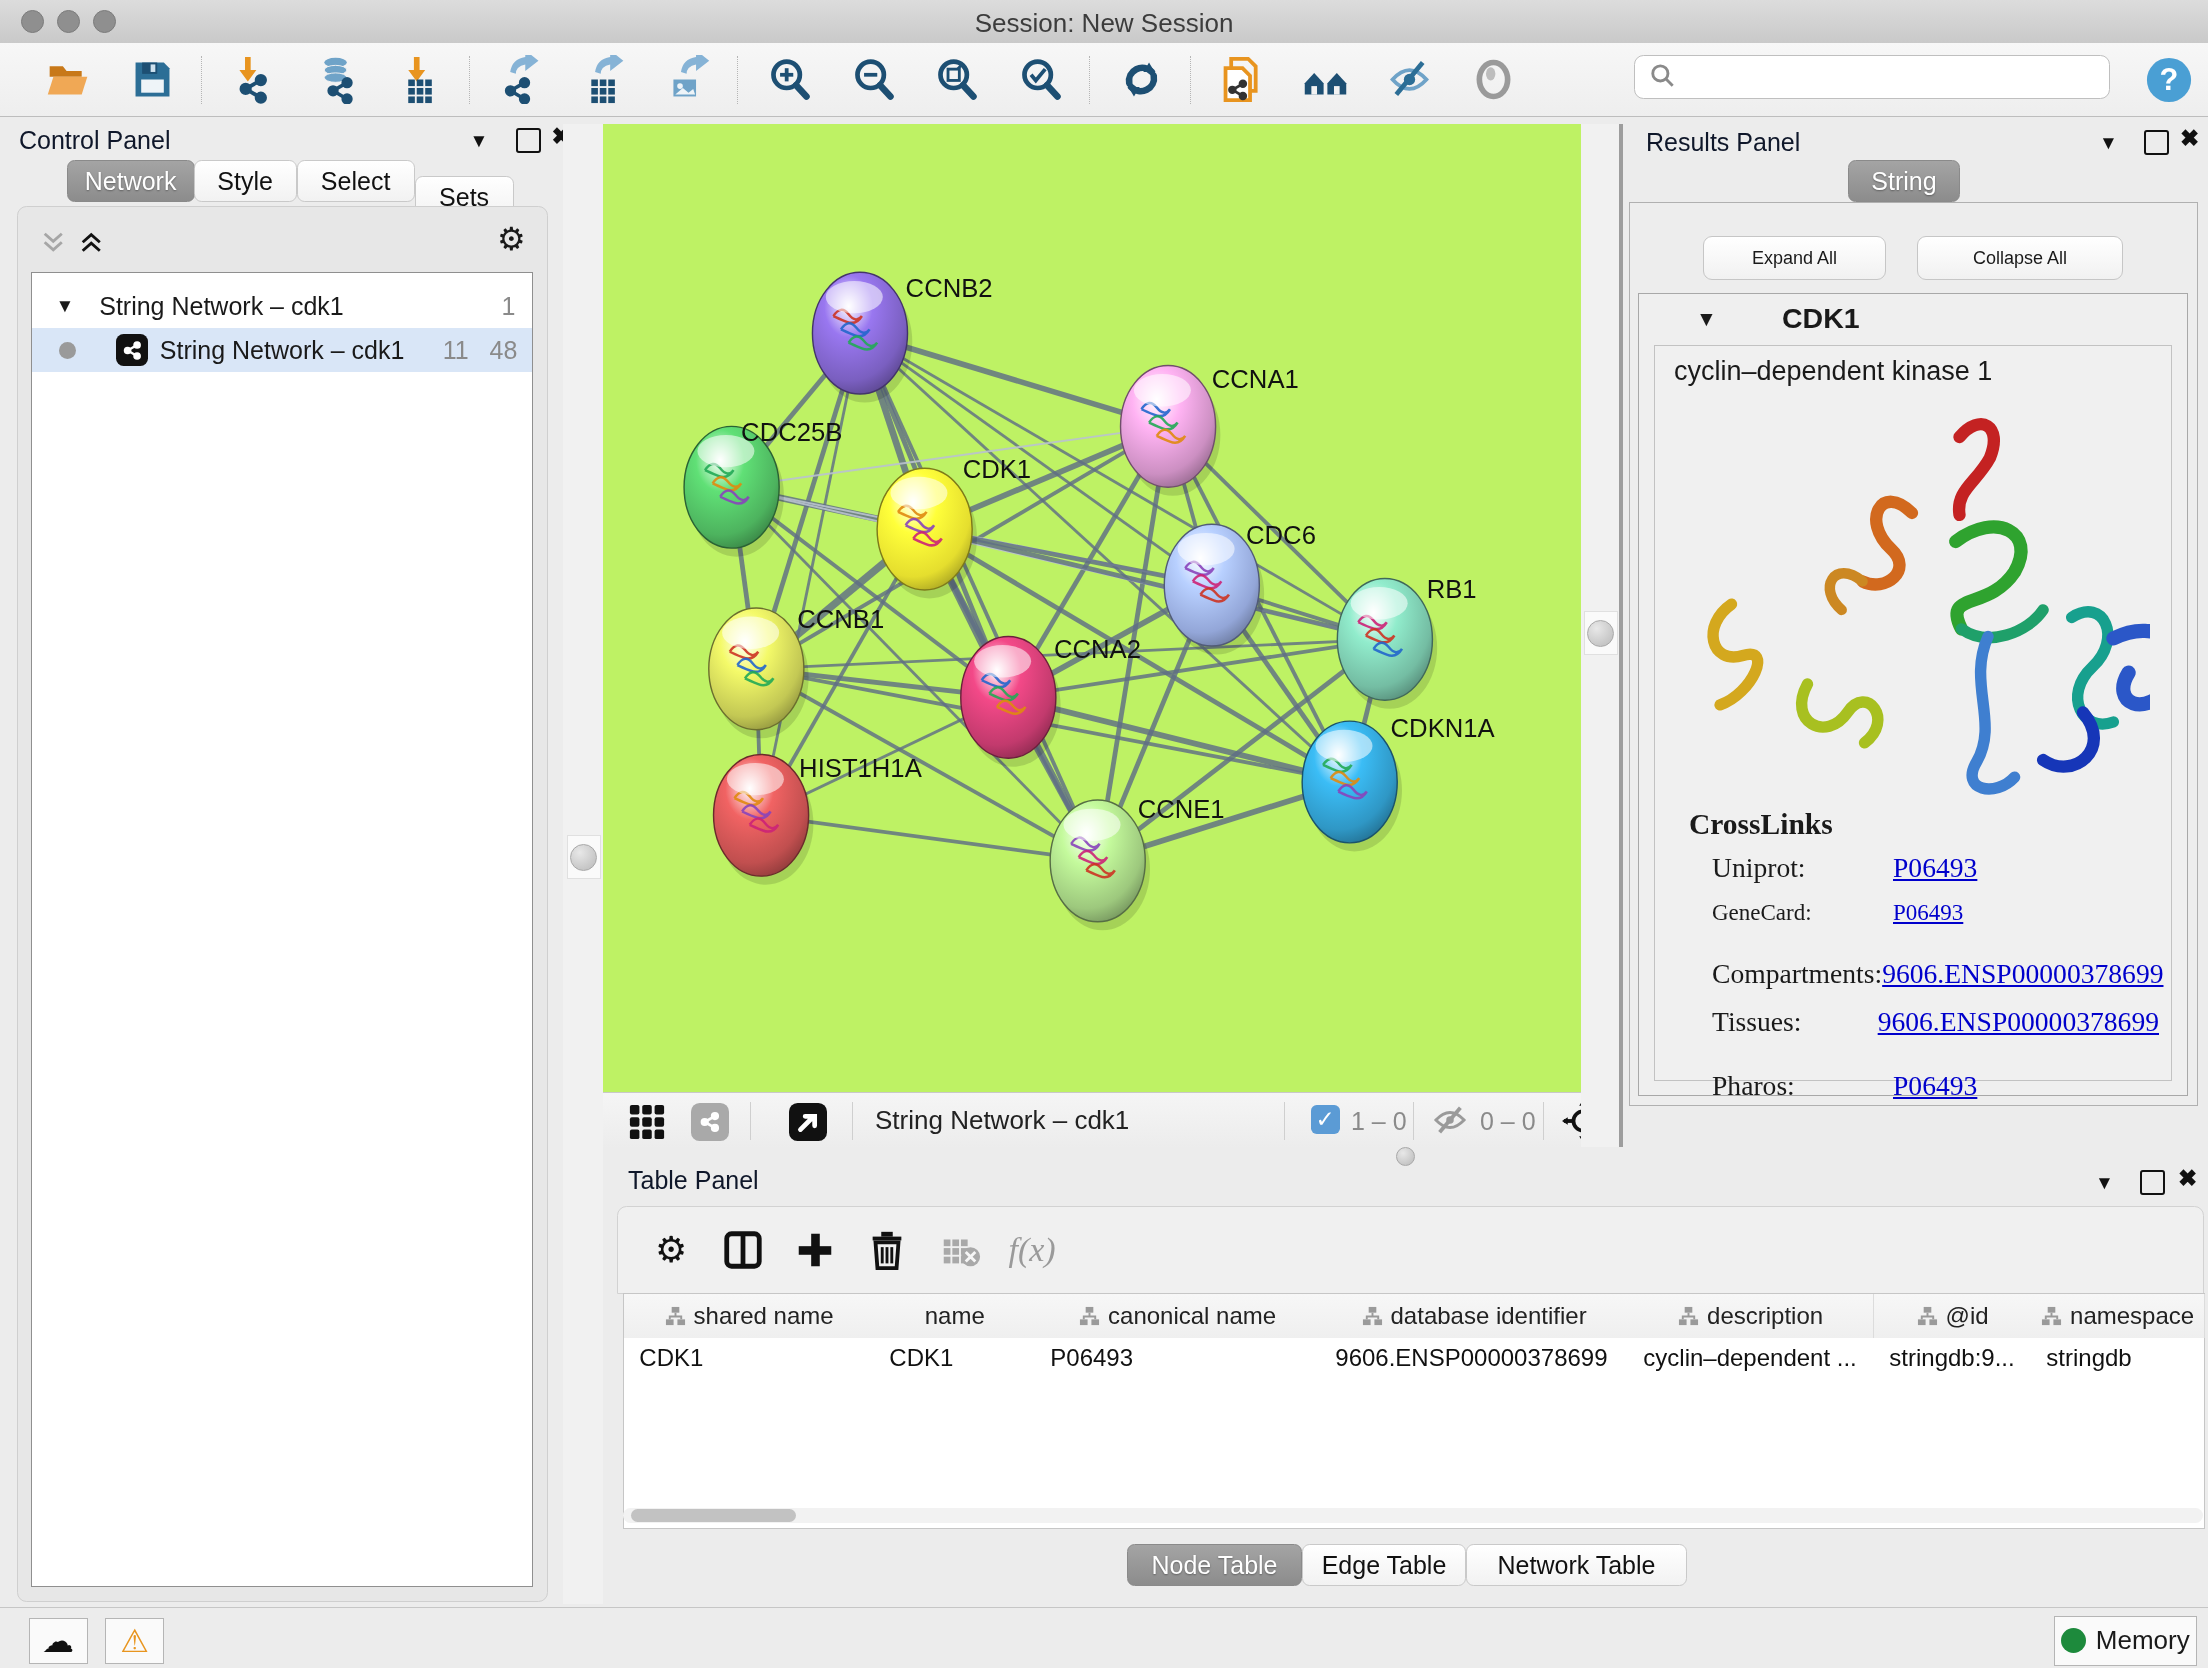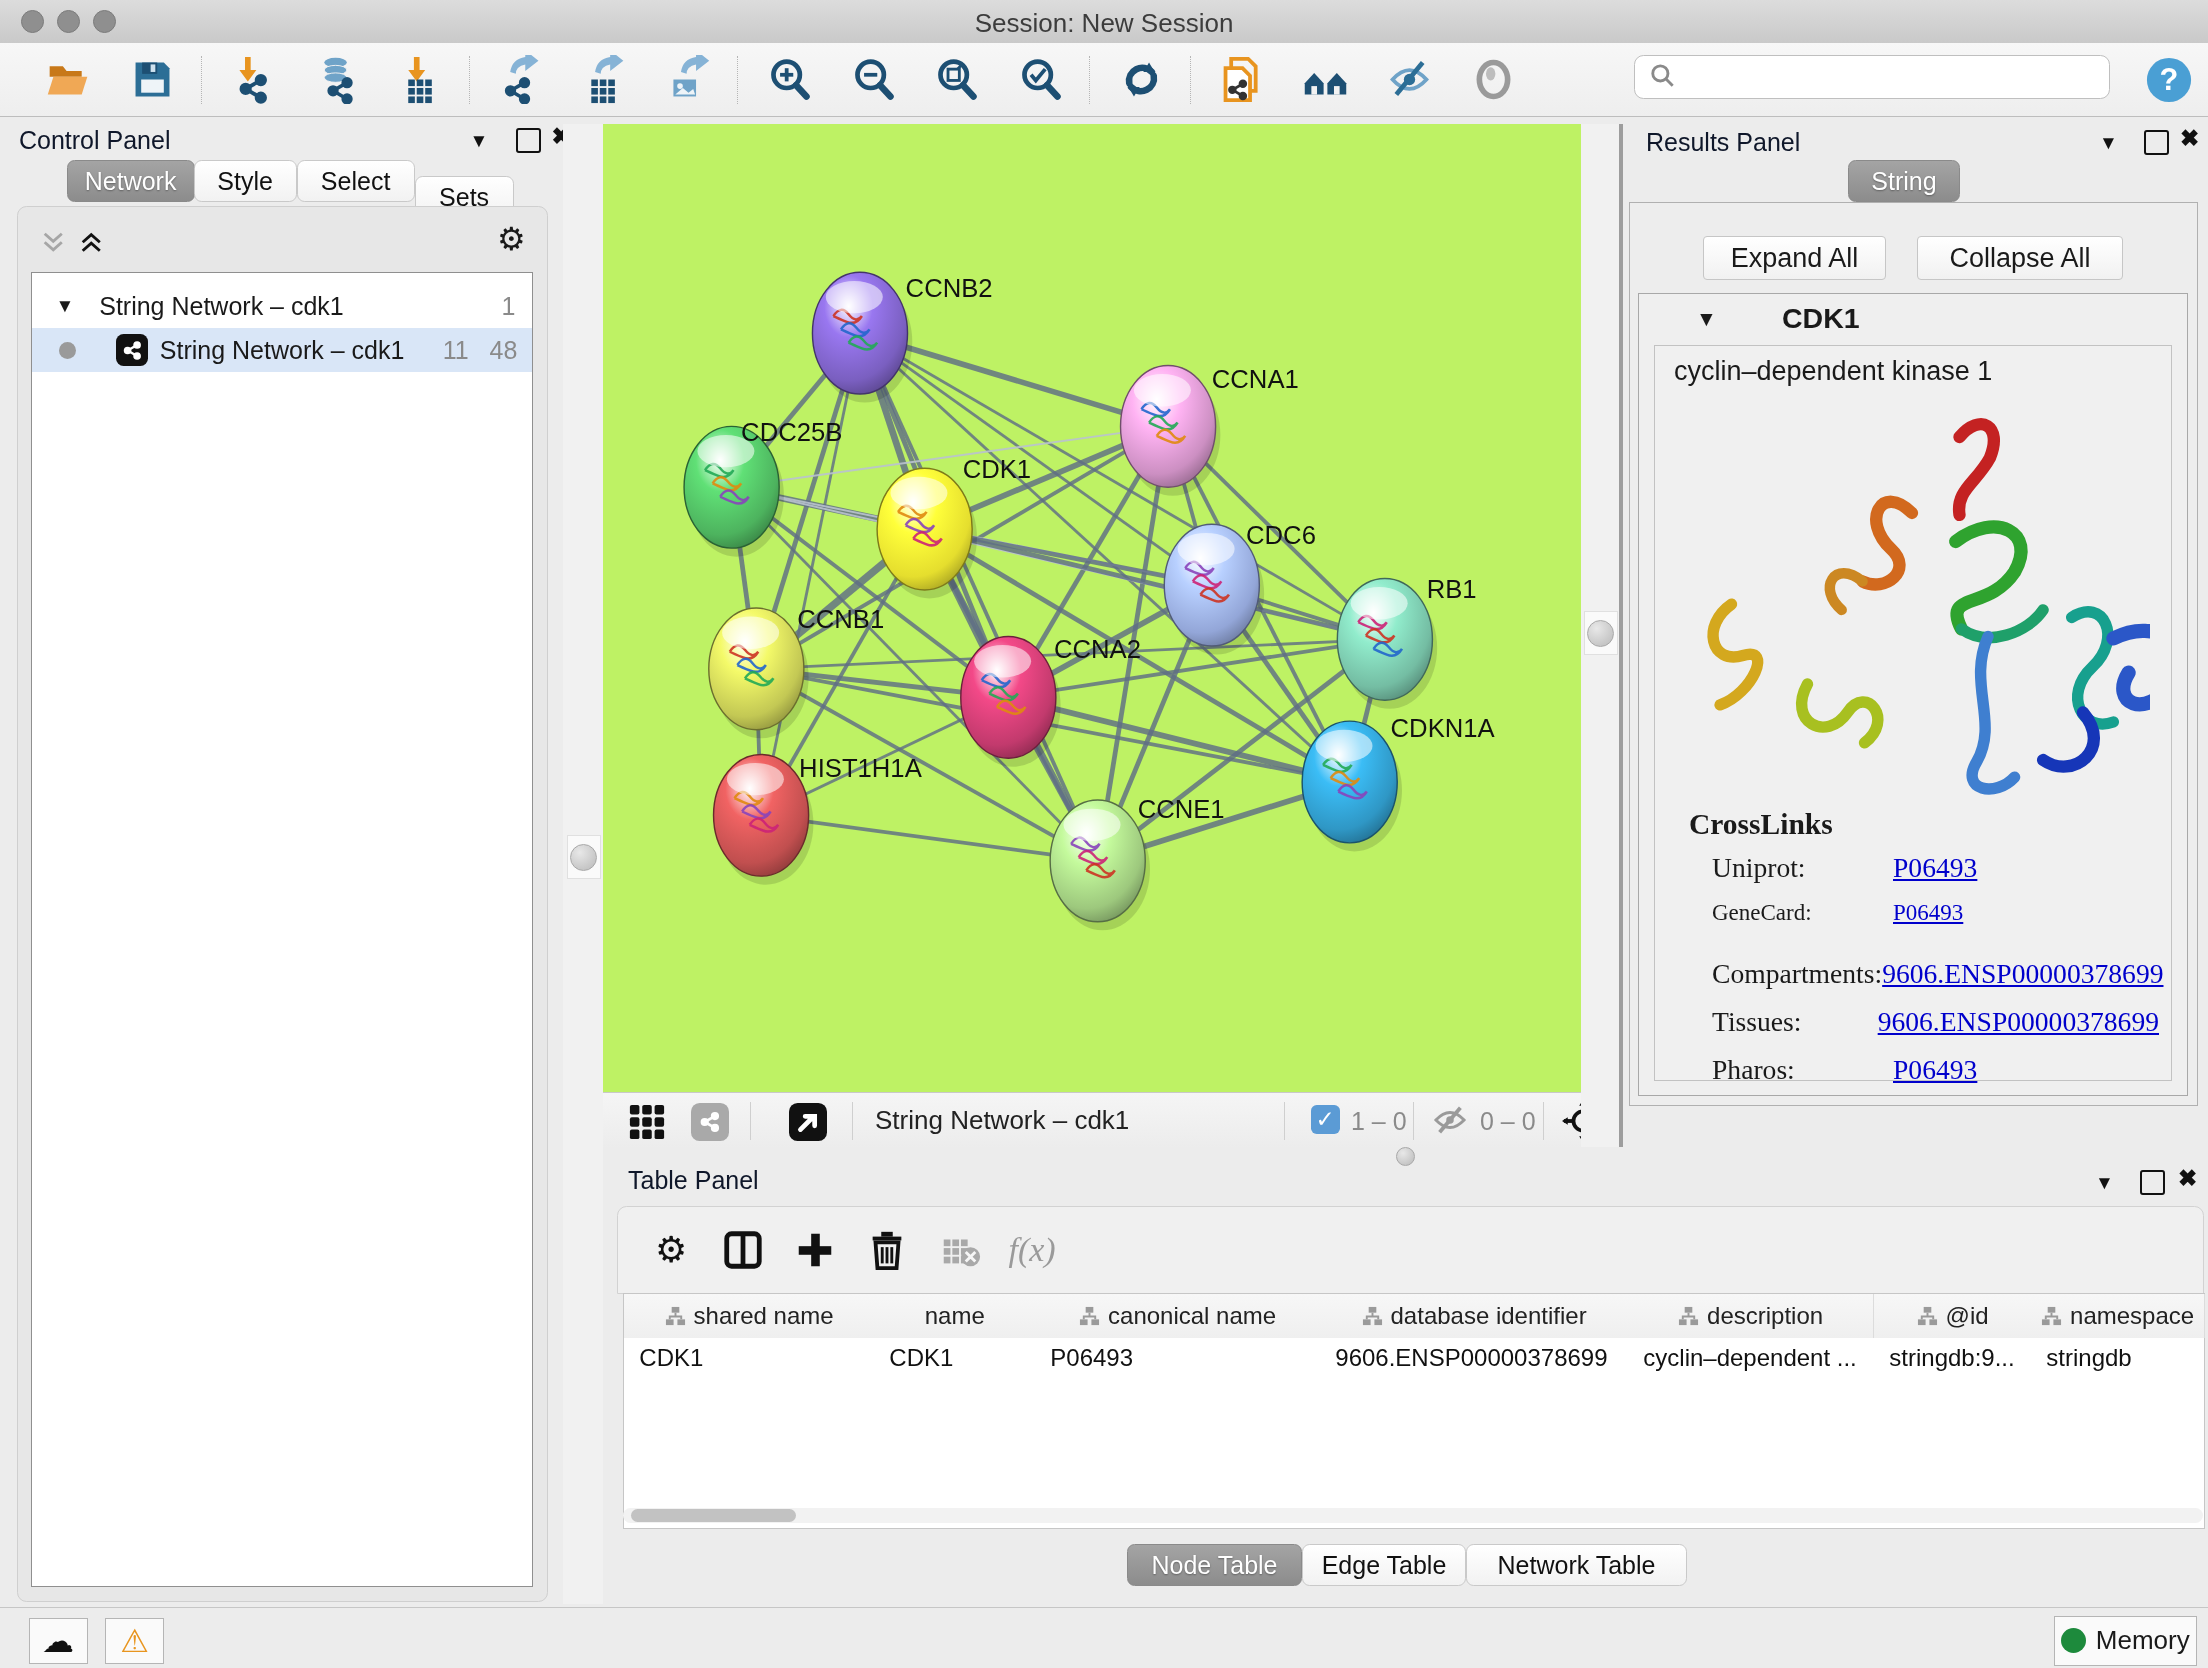--- a/index.html
+++ b/index.html
@@ -50,8 +50,8 @@
   .rbox{border:1px solid #b0b0b0;background:#ededed;}
   .rbox2{border:1px solid #a8a8a8;background:#efefef;}
   .rbox3{border:1px solid #c2c2c2;background:#f0f0f0;}
-  .btn{background:linear-gradient(#ffffff,#f1f1f1);border:1px solid #c6c6c6;border-radius:4px;
-    font-size:27px;display:flex;align-items:center;justify-content:center;}
+  .btn{background:linear-gradient(#ffffff,#f1f1f1);border:1px solid #c6c6c6;border-radius:9px;
+    font-size:18px;display:flex;align-items:center;justify-content:center;}
   .serif{font-family:"Liberation Serif",serif;}
   .xlink{color:#0000cc;text-decoration:underline;font-family:"Liberation Serif",serif;}
   

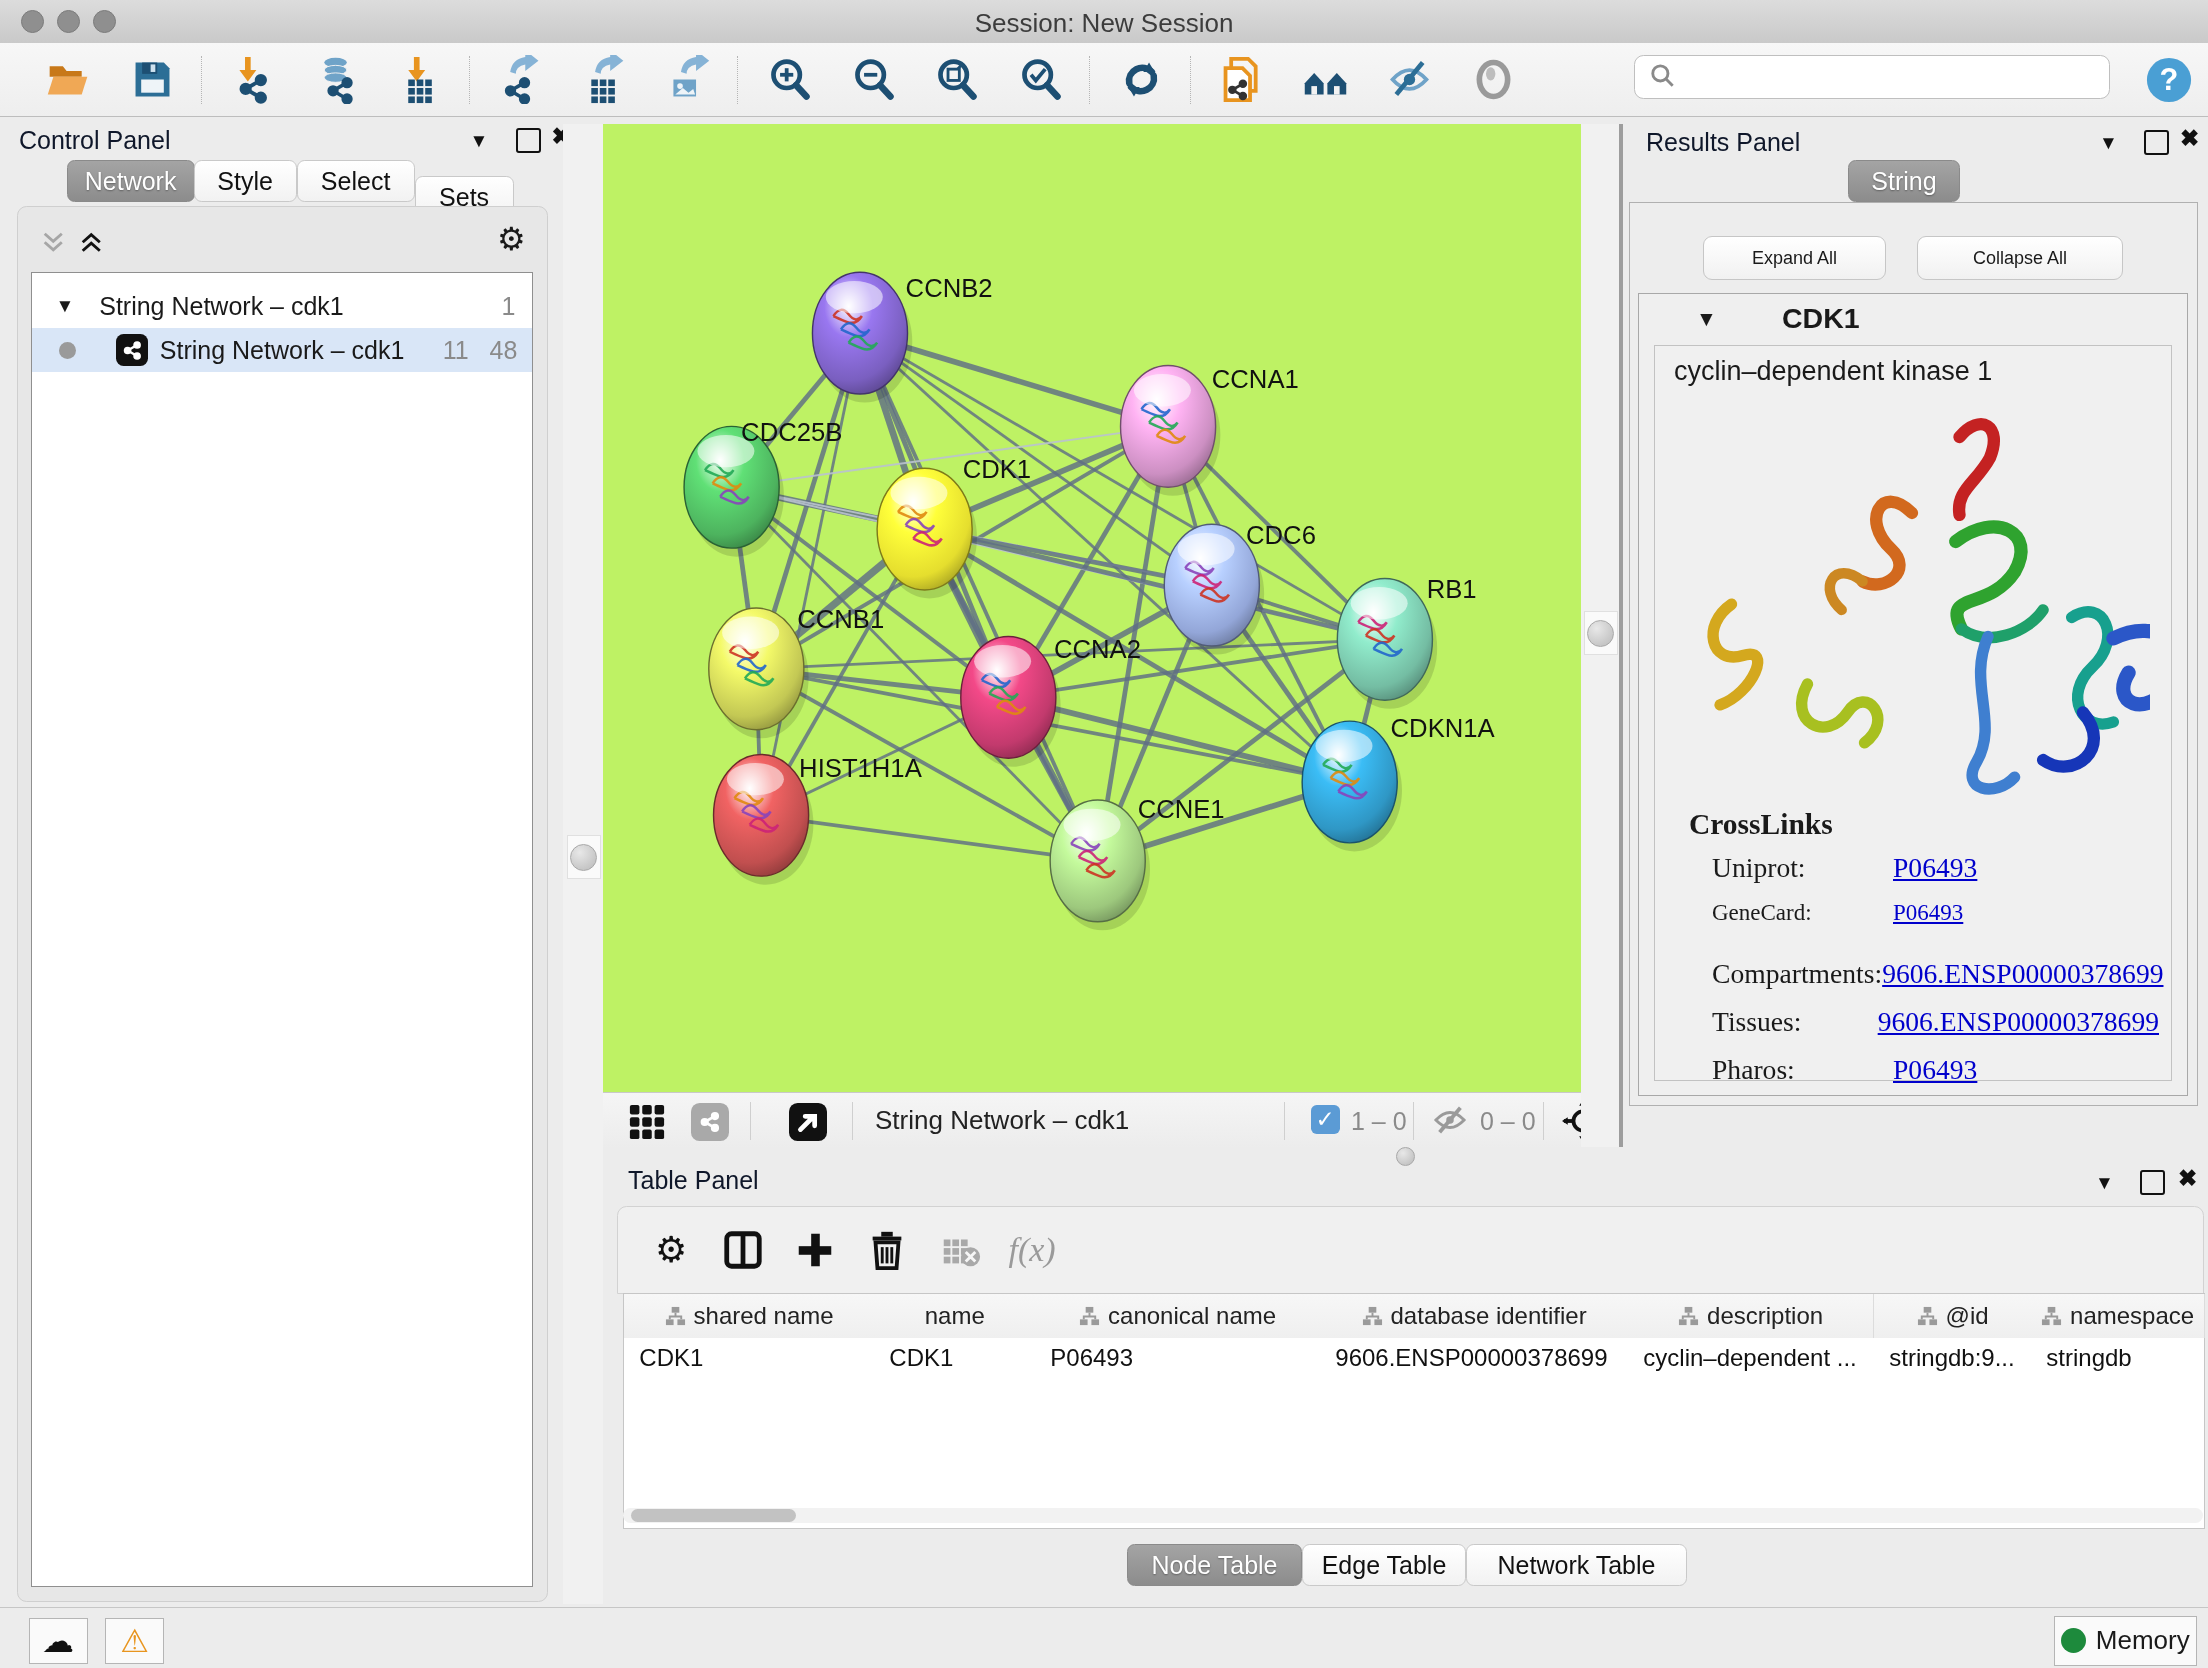--- a/index.html
+++ b/index.html
@@ -646,7 +646,7 @@
               <span class="serif" style="width:181px">Compartments:</span>
       <a class="xlink" style="color:#0000cc">9606.ENSP00000378699</a>
             </div>
-            <div style="display: flex; margin-bottom: 16px; font-size: 27.6px;">
+            <div style="display: flex; margin-bottom: 32px; font-size: 27.6px;">
               <span class="serif" style="width:181px">Tissues:</span>
       <a class="xlink" style="color:#0000cc">9606.ENSP00000378699</a>
             </div>

